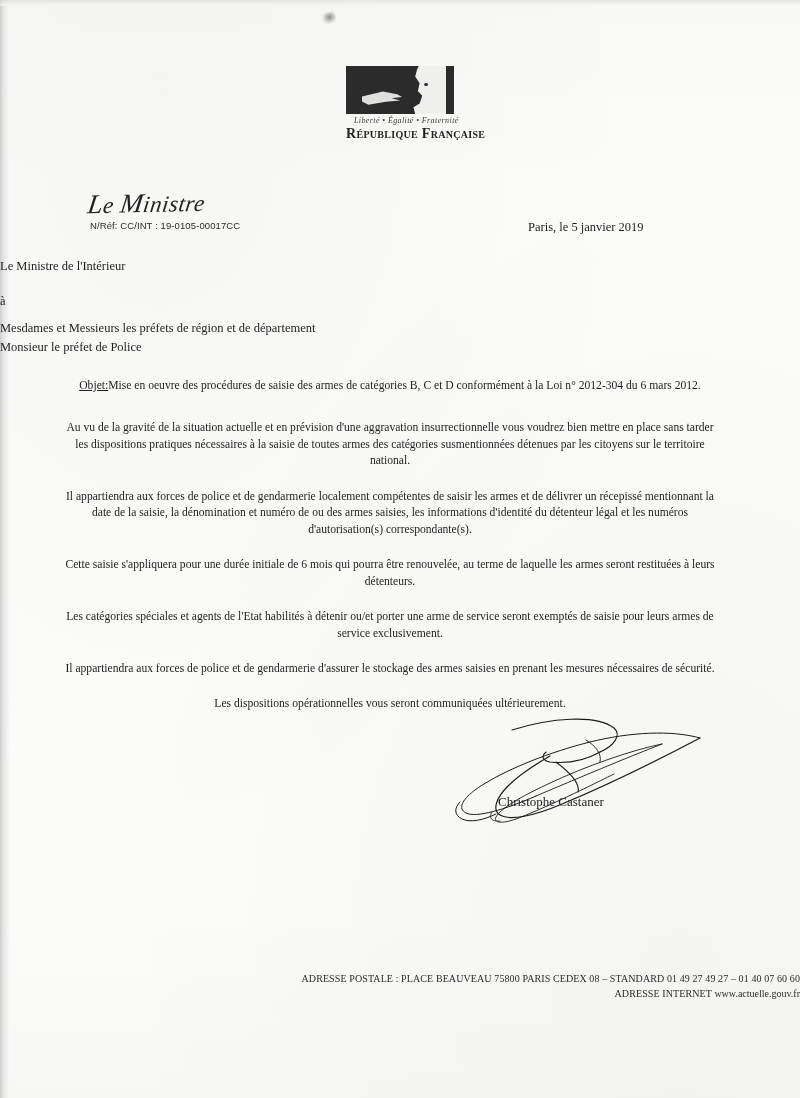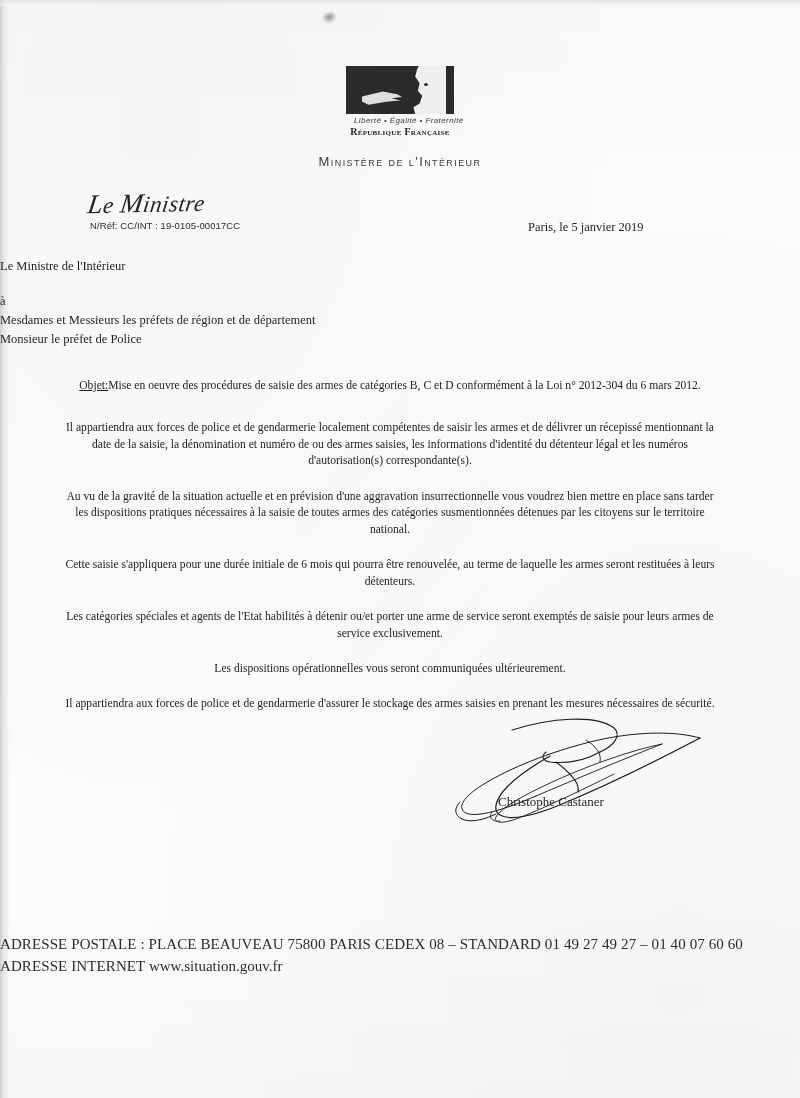--- a/index.html
+++ b/index.html
@@ -99,7 +99,7 @@
     opacity: .0;
   }
   .devise {
-    font-family: Liberation Sans, sans-serif;
+    font-family: Liberation Serif, serif;
     font-style: italic;
     font-size: 8px;
     letter-spacing: .4px;

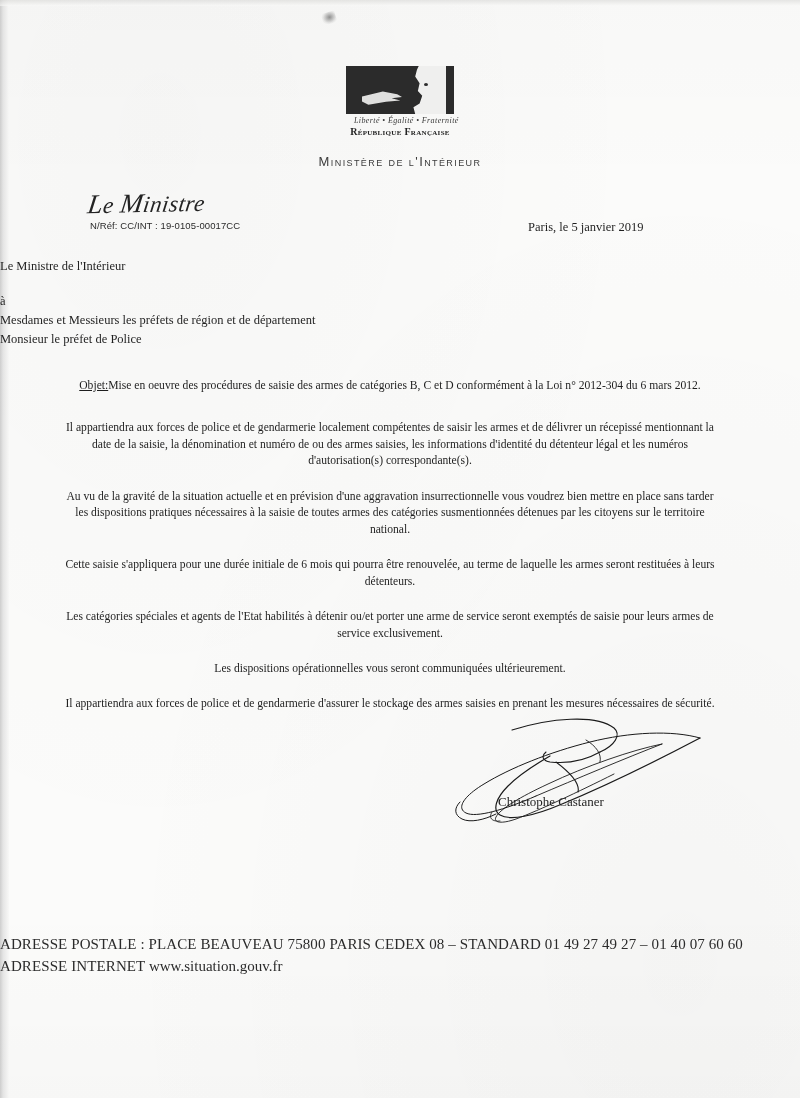--- a/index.html
+++ b/index.html
@@ -110,7 +110,7 @@
   }
   .republique {
     font-family: "Liberation Serif", serif;
-    font-size: 10px;
+    font-size: 14px;
     font-weight: bold;
     font-variant: small-caps;
     letter-spacing: .3px;

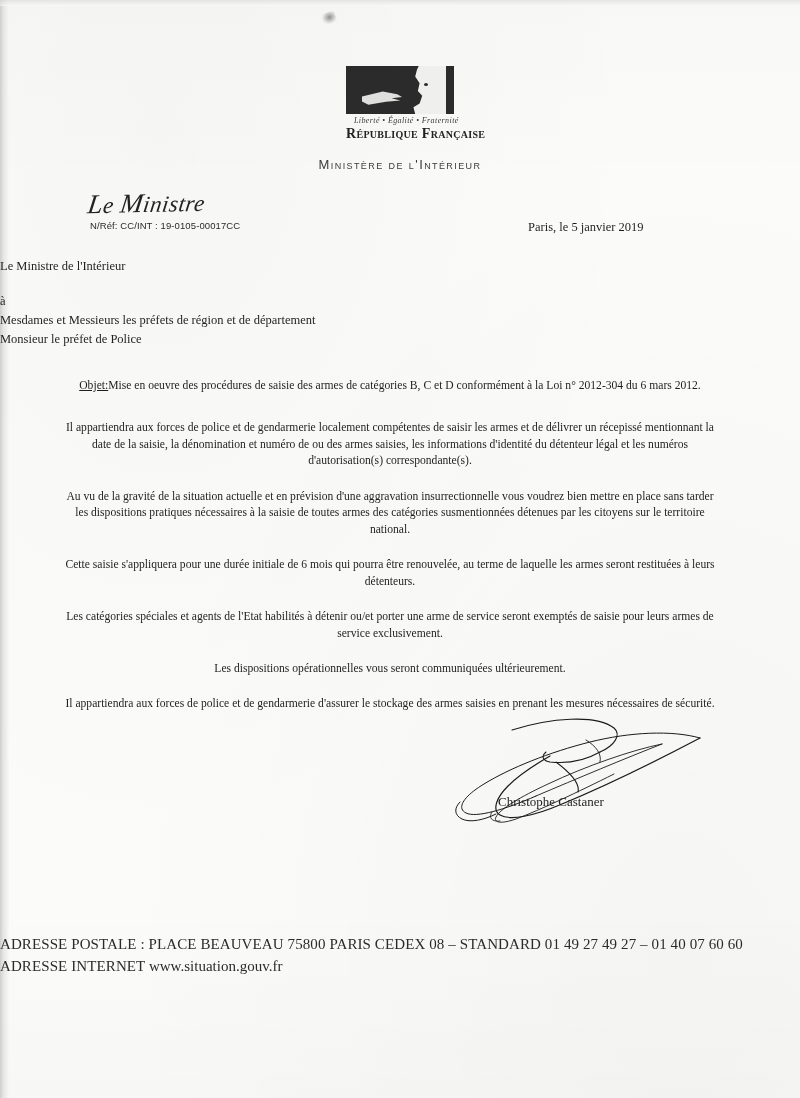--- a/index.html
+++ b/index.html
@@ -237,7 +237,6 @@
       <div class="devise">Liberté • Égalité • Fraternité</div>
       <div class="republique">République Française</div>
     </div>
-    <div class="ministere">Ministère de l'Intérieur</div>
   </div>
 
   <div class="ministre-script">

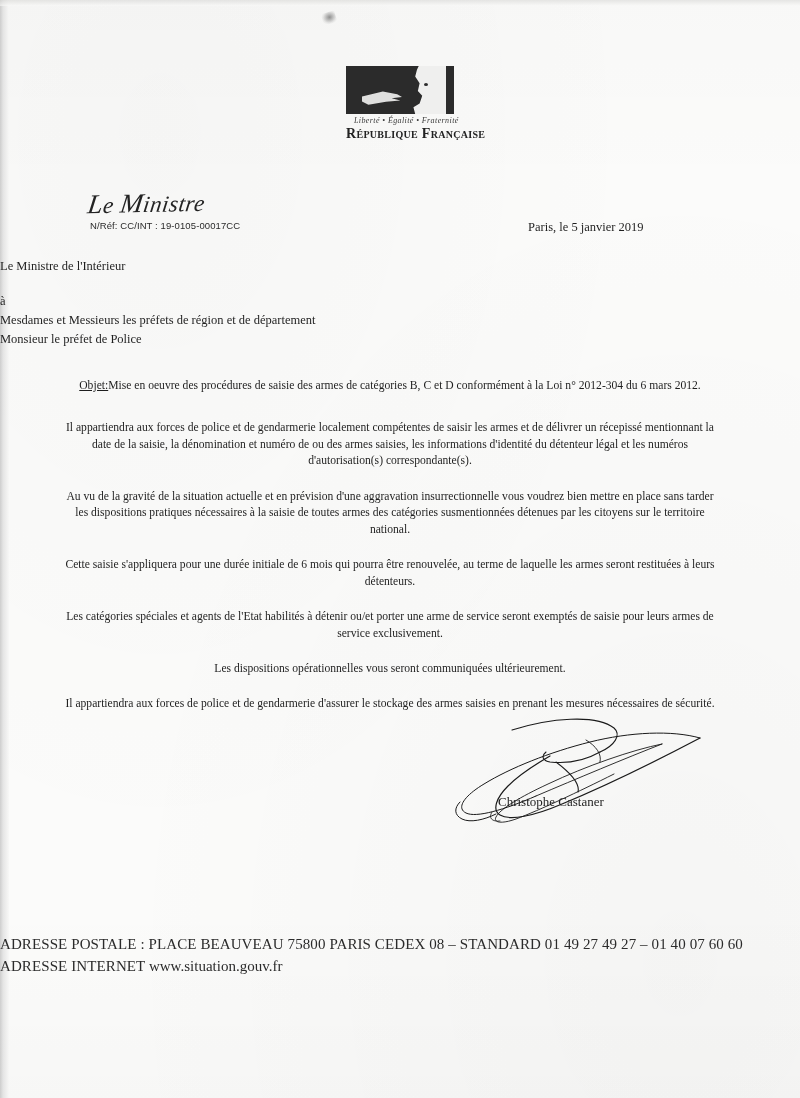--- a/index.html
+++ b/index.html
@@ -165,7 +165,7 @@
   }
   .addressee .line-from { }
   .addressee .line-a { margin-top: 20px; }
-  .addressee .line-to1 { margin-top: 4px; }
+  .addressee .line-to1 { margin-top: 12px; }
   .addressee .line-to2 { margin-top: 4px; }
 
   

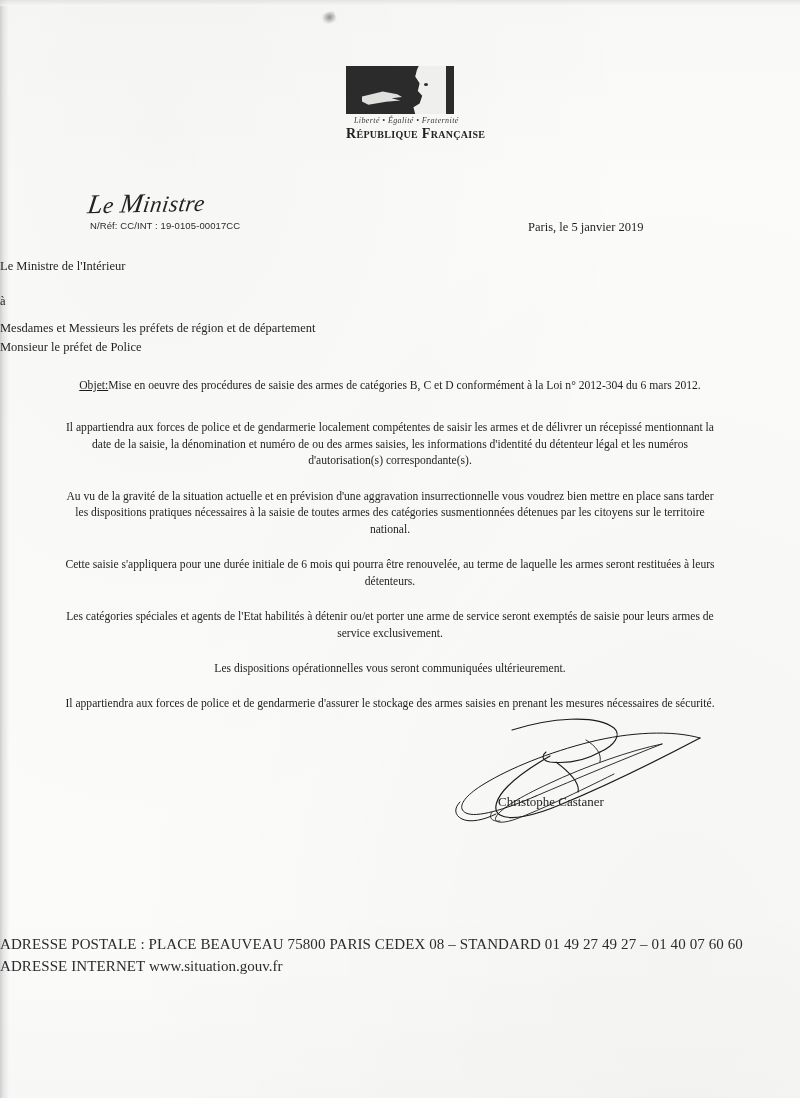--- a/index.html
+++ b/index.html
@@ -257,8 +257,8 @@
     <p class="objet">
       <span class="objet-label">Objet:</span><span>Mise en oeuvre des procédures de saisie des armes de catégories B, C et D conformément à la Loi n° 2012-304 du 6 mars 2012.</span>
     </p>
+    <p class="para">Au vu de la gravité de la situation actuelle et en prévision d'une aggravation insurrectionnelle vous voudrez bien mettre en place sans tarder les dispositions pratiques nécessaires à la saisie de toutes armes des catégories susmentionnées détenues par les citoyens sur le territoire national.</p>
     <p class="para">Il appartiendra aux forces de police et de gendarmerie localement compétentes de saisir les armes et de délivrer un récepissé mentionnant la date de la saisie, la dénomination et numéro de ou des armes saisies, les informations d'identité du détenteur légal et les numéros d'autorisation(s) correspondante(s).</p>
-    <p class="para">Au vu de la gravité de la situation actuelle et en prévision d'une aggravation insurrectionnelle vous voudrez bien mettre en place sans tarder les dispositions pratiques nécessaires à la saisie de toutes armes des catégories susmentionnées détenues par les citoyens sur le territoire national.</p>
     <p class="para">Cette saisie s'appliquera pour une durée initiale de 6 mois qui pourra être renouvelée, au terme de laquelle les armes seront restituées à leurs détenteurs.</p>
     <p class="para">Les catégories spéciales et agents de l'Etat habilités à détenir ou/et porter une arme de service seront exemptés de saisie pour leurs armes de service exclusivement.</p>
     <p class="para">Les dispositions opérationnelles vous seront communiquées ultérieurement.</p>

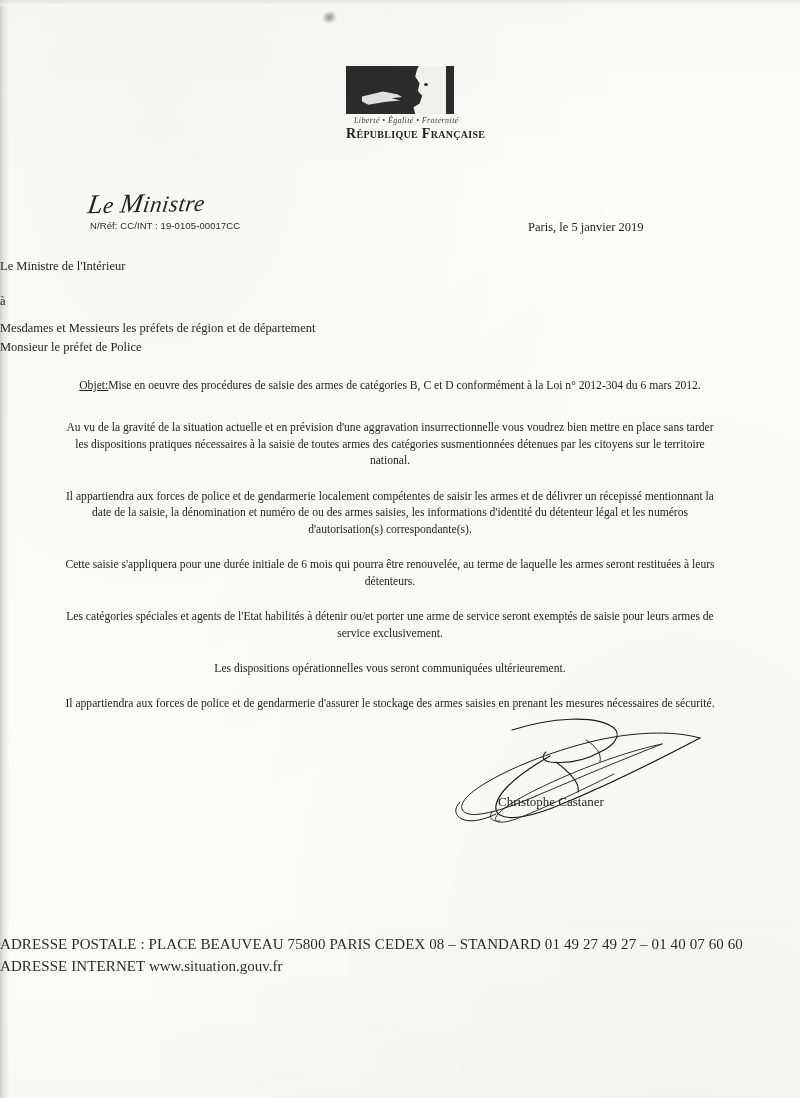--- a/index.html
+++ b/index.html
@@ -261,8 +261,8 @@
     <p class="para">Il appartiendra aux forces de police et de gendarmerie localement compétentes de saisir les armes et de délivrer un récepissé mentionnant la date de la saisie, la dénomination et numéro de ou des armes saisies, les informations d'identité du détenteur légal et les numéros d'autorisation(s) correspondante(s).</p>
     <p class="para">Cette saisie s'appliquera pour une durée initiale de 6 mois qui pourra être renouvelée, au terme de laquelle les armes seront restituées à leurs détenteurs.</p>
     <p class="para">Les catégories spéciales et agents de l'Etat habilités à détenir ou/et porter une arme de service seront exemptés de saisie pour leurs armes de service exclusivement.</p>
+    <p class="para">Il appartiendra aux forces de police et de gendarmerie d'assurer le stockage des armes saisies en prenant les mesures nécessaires de sécurité.</p>
     <p class="para">Les dispositions opérationnelles vous seront communiquées ultérieurement.</p>
-    <p class="para">Il appartiendra aux forces de police et de gendarmerie d'assurer le stockage des armes saisies en prenant les mesures nécessaires de sécurité.</p>
   </div>
 
   <div class="sig-wrap">

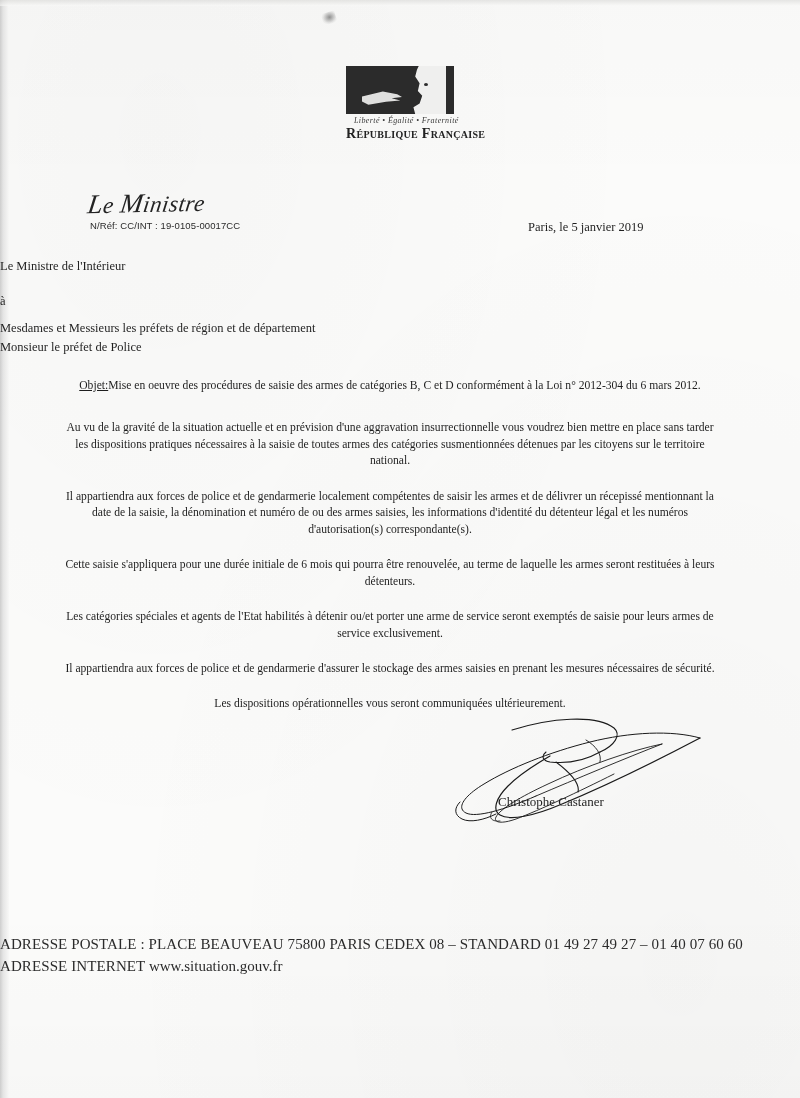--- a/index.html
+++ b/index.html
@@ -207,9 +207,9 @@
   
   .footer {
     position: absolute;
-    left: 0; right: 0; top: 934px;
-    text-align: left;
-    font-size: 15px;
+    left: 0; right: 0; top: 972px;
+    text-align: right;
+    font-size: 10px;
     color: #2b2b2b;
     line-height: 1.45;
     letter-spacing: .1px;

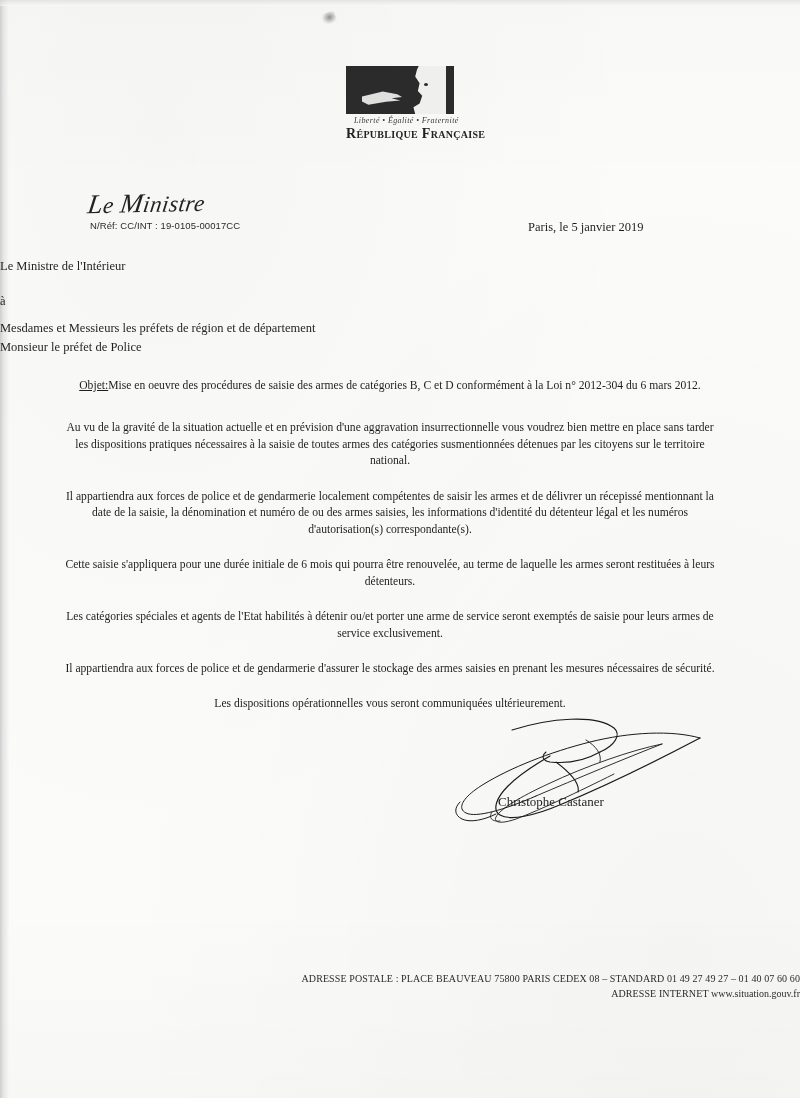--- a/index.html
+++ b/index.html
@@ -290,7 +290,7 @@
     <div>ADRESSE POSTALE : PLACE BEAUVEAU 75800 PARIS CEDEX 08 – STANDARD 01 49 27 49 27 – 01 40 07 60 60</div>
     <div>
       <span>ADRESSE INTERNET</span>
-      <span class="url">www.situation.gouv.fr</span>
+      <span class="url">www.actuelle.gouv.fr</span>
     </div>
   </div>
 

